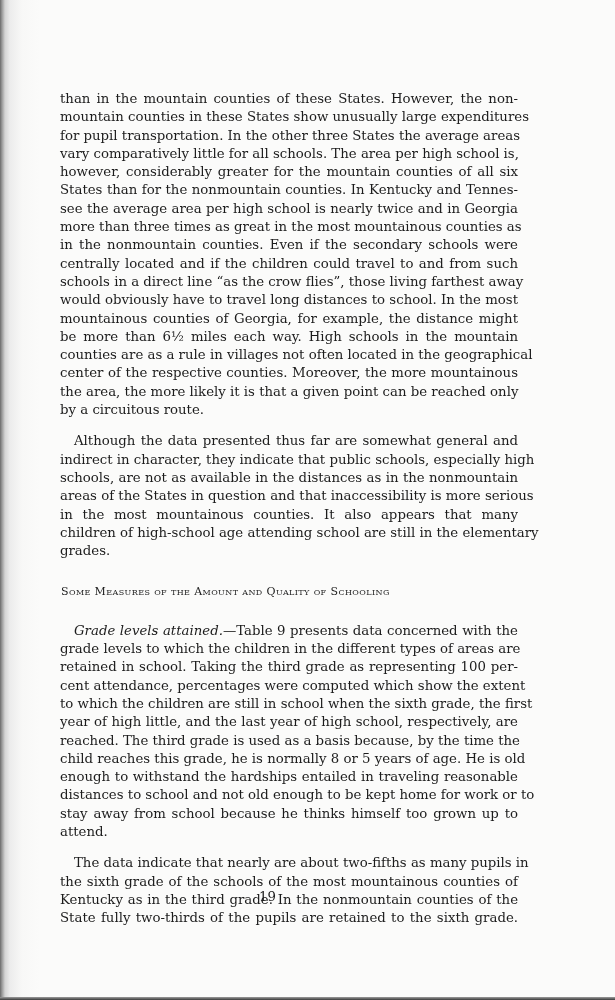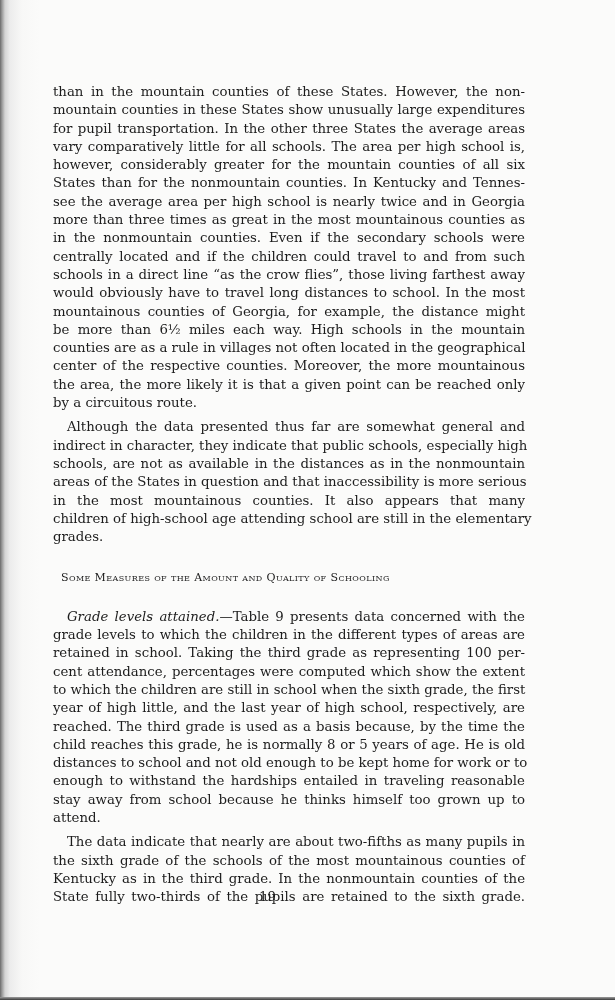--- a/index.html
+++ b/index.html
@@ -27,7 +27,7 @@
   }
   .text-block .line.last { text-align-last: left; }
   .text-block .line.indent { padding-left: 14px; }
-  .para { margin: 6px; }
+  .para { margin: 13px; }
   .heading {
     display: block; margin: 23px 0 20px 14px;
     font-family: "DejaVu Serif", "Liberation Serif", serif;

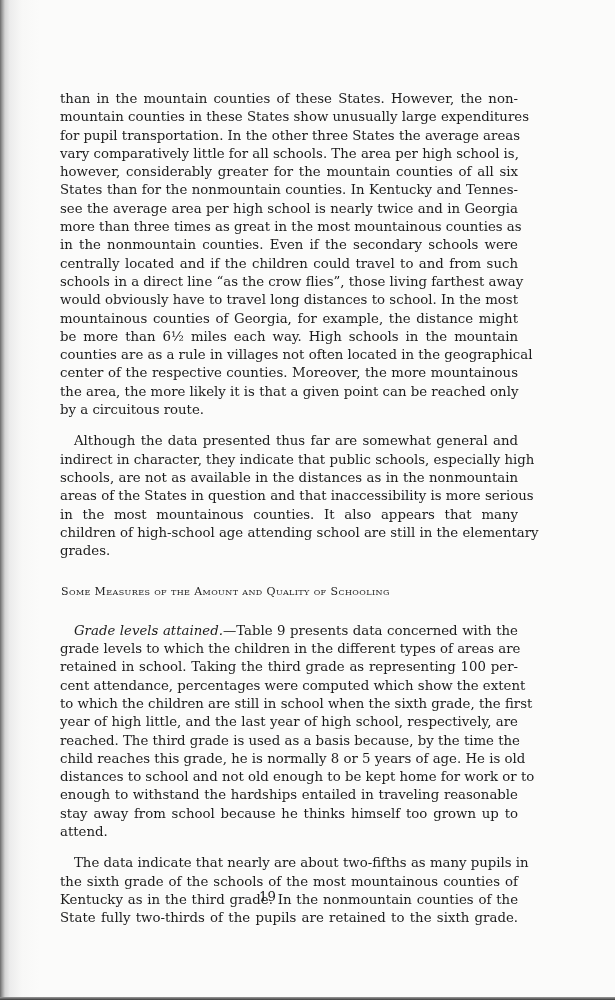--- a/index.html
+++ b/index.html
@@ -90,8 +90,8 @@
       <span class="line">year of high little, and the last year of high school, respectively, are</span>
       <span class="line">reached.  The third grade is used as a basis because, by the time the</span>
       <span class="line">child reaches this grade, he is normally 8 or 5 years of age.  He is old</span>
+      <span class="line">enough to withstand the hardships entailed in traveling reasonable</span>
       <span class="line">distances to school and not old enough to be kept home for work or to</span>
-      <span class="line">enough to withstand the hardships entailed in traveling reasonable</span>
       <span class="line">stay away from school because he thinks himself too grown up to</span>
       <span class="line last">attend.</span>
     </div>

